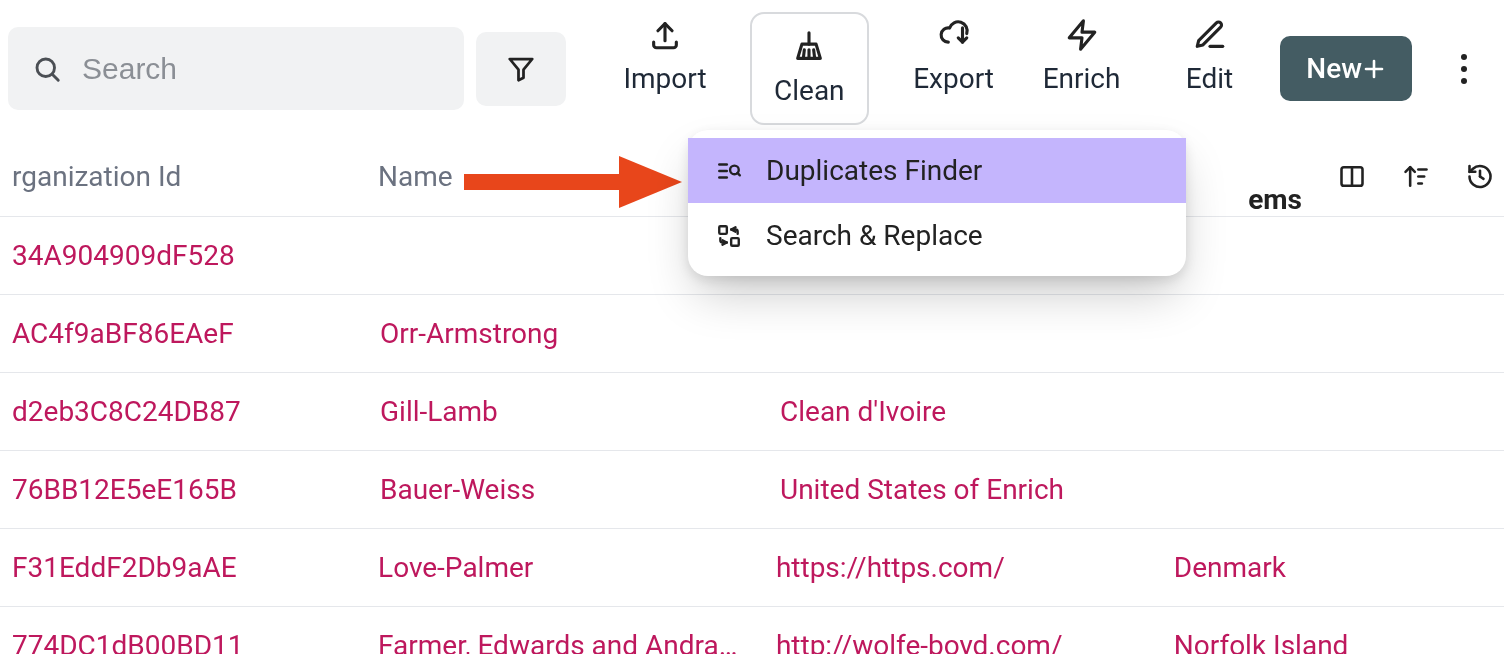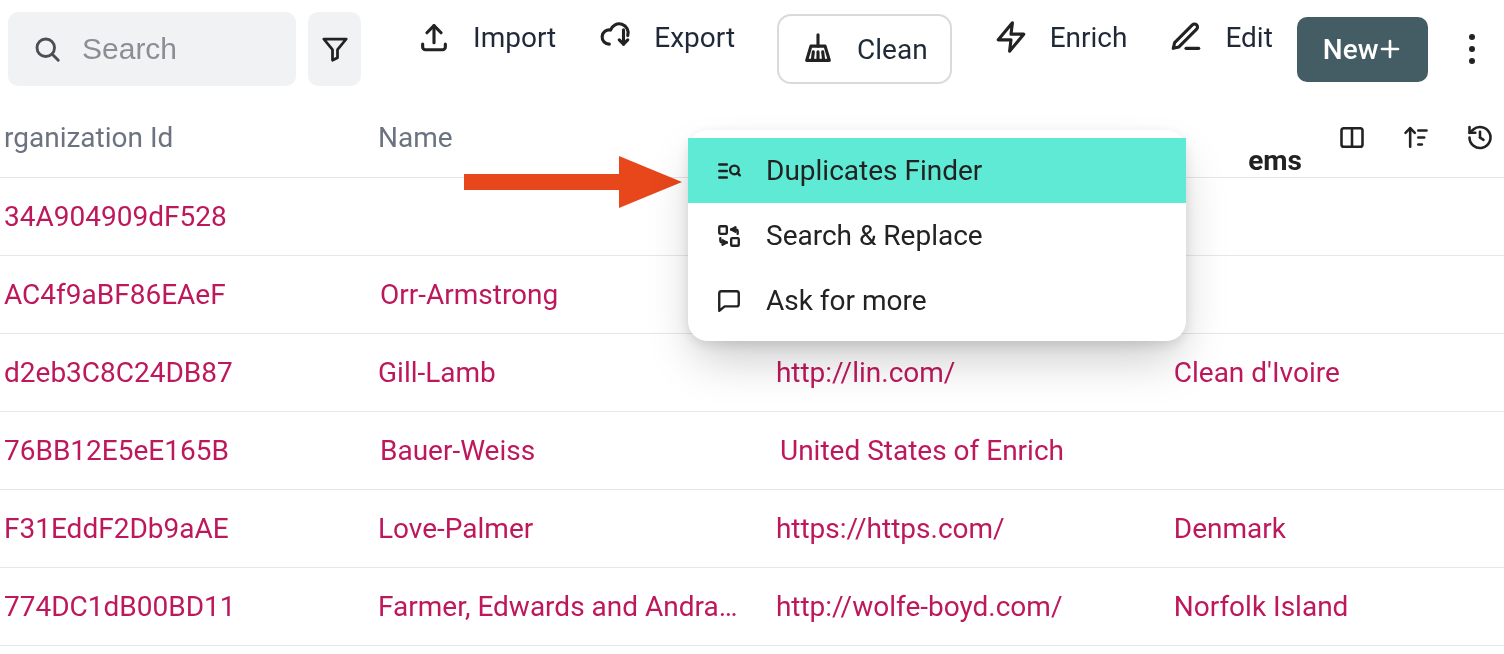--- a/index.html
+++ b/index.html
@@ -34,7 +34,7 @@
     gap:18px;
     background:var(--chip);
     border-radius:10px;
-    height:74px;
+    height:83px;
     padding:0 24px;
     width:456px;
   }

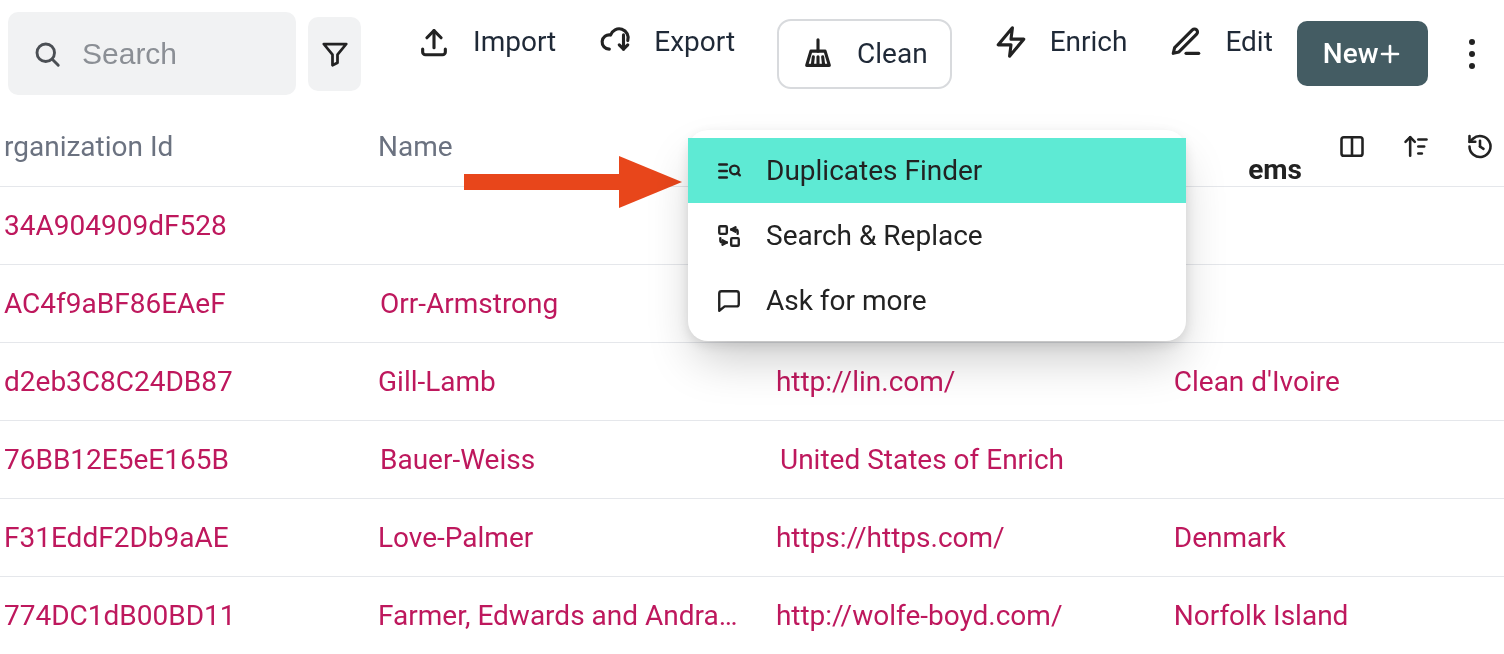--- a/index.html
+++ b/index.html
@@ -64,8 +64,9 @@
   }
   .tool{
     display:flex;
-    align-items:center;
-    gap:22px;
+    flex-direction:column;
+    align-items:center;
+    gap:10px;
     min-width:86px;
     padding-top:6px;
     border-radius:14px;

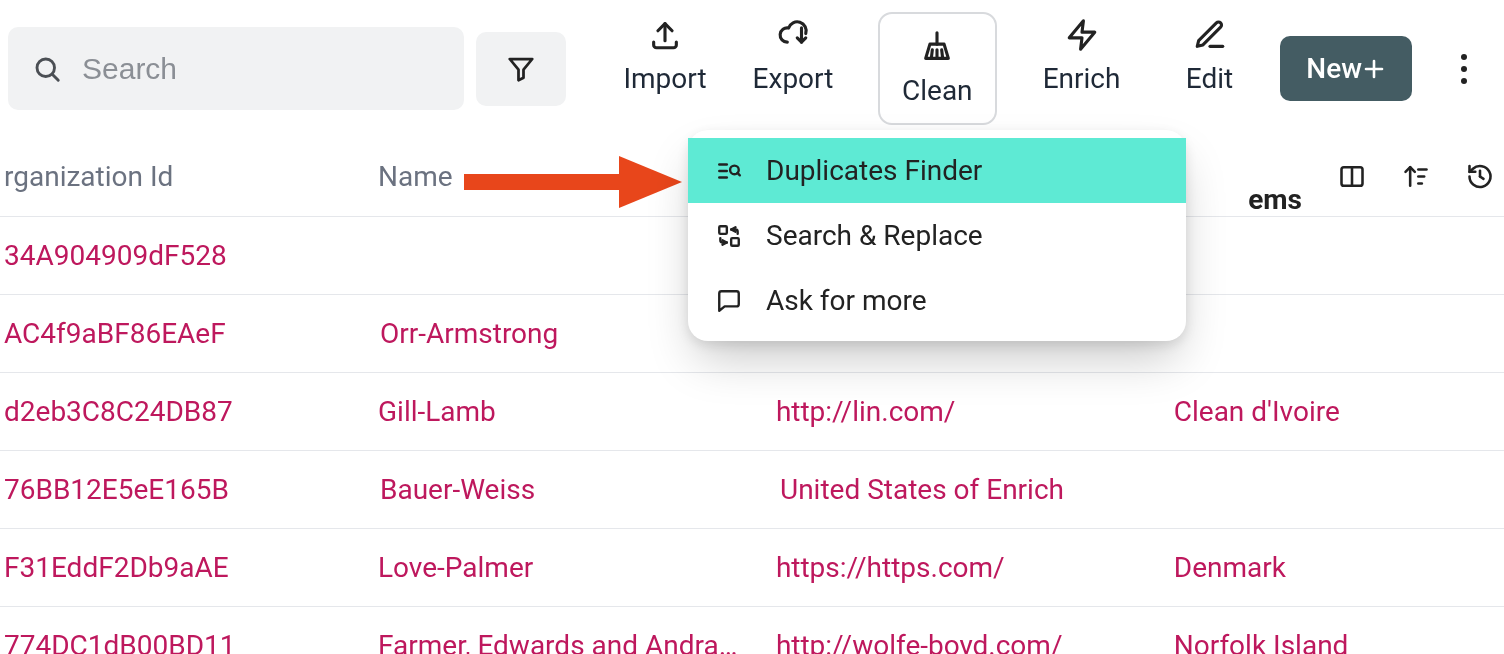--- a/index.html
+++ b/index.html
@@ -210,16 +210,6 @@
       </span>
       <span class="tlabel">Import</span>
     </div>
-    <div class="tool">
-      <span>
-        <svg width="34" height="34" viewBox="0 0 24 24" fill="none" stroke="#222" stroke-width="2.2" stroke-linecap="round" stroke-linejoin="round">
-            <path d="M8 17a5 5 0 1 1 .9-9.9A6 6 0 0 1 21 11"></path>
-            <polyline points="15 14 18 17 21 14"></polyline>
-            <line x1="18" y1="7" x2="18" y2="17"></line>
-          </svg>
-      </span>
-      <span class="tlabel">Export</span>
-    </div>
     <div class="tool active">
       <span>
         <svg width="34" height="34" viewBox="0 0 24 24" fill="none" stroke="#222" stroke-width="2.2" stroke-linecap="round" stroke-linejoin="round">
@@ -231,6 +221,16 @@
           </svg>
       </span>
       <span class="tlabel">Clean</span>
+    </div>
+    <div class="tool">
+      <span>
+        <svg width="34" height="34" viewBox="0 0 24 24" fill="none" stroke="#222" stroke-width="2.2" stroke-linecap="round" stroke-linejoin="round">
+            <path d="M8 17a5 5 0 1 1 .9-9.9A6 6 0 0 1 21 11"></path>
+            <polyline points="15 14 18 17 21 14"></polyline>
+            <line x1="18" y1="7" x2="18" y2="17"></line>
+          </svg>
+      </span>
+      <span class="tlabel">Export</span>
     </div>
     <div class="tool">
       <span>

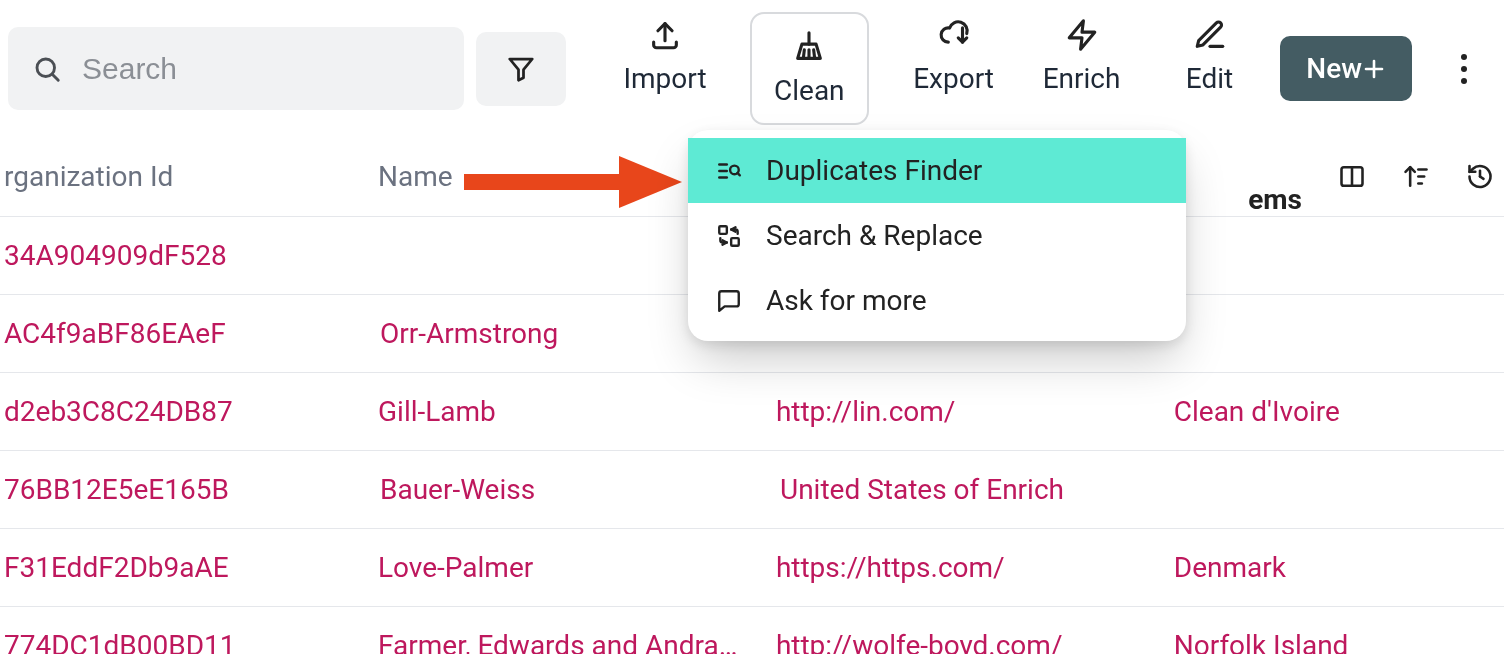--- a/index.html
+++ b/index.html
@@ -115,7 +115,7 @@
     text-overflow:ellipsis;
     padding-right:18px;
   }
-  .c-org  { width:380px; padding-left:4px;  }
+  .c-org  { width:380px; padding-left:12px;  }
   .c-name { width:400px; }
   .c-url  { width:400px; }
   .c-country{ width:332px; }

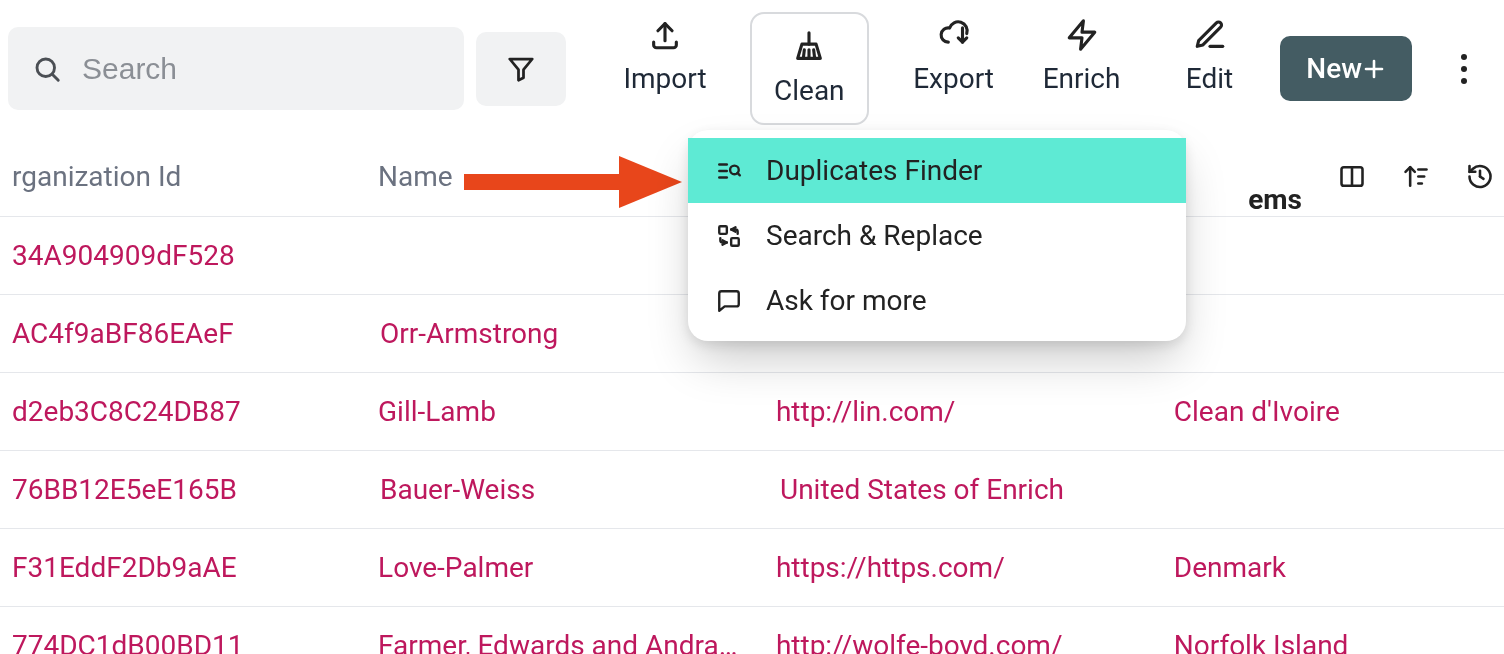--- a/index.html
+++ b/index.html
@@ -164,7 +164,7 @@
     font-size:28px;
     color:#222;
   }
-  .dd-item.sel{background:#5eead4;}
+  .dd-item.sel{background:#c4b5fd;}
   .dd-item .iico{width:30px;display:flex;justify-content:center;}
 
   

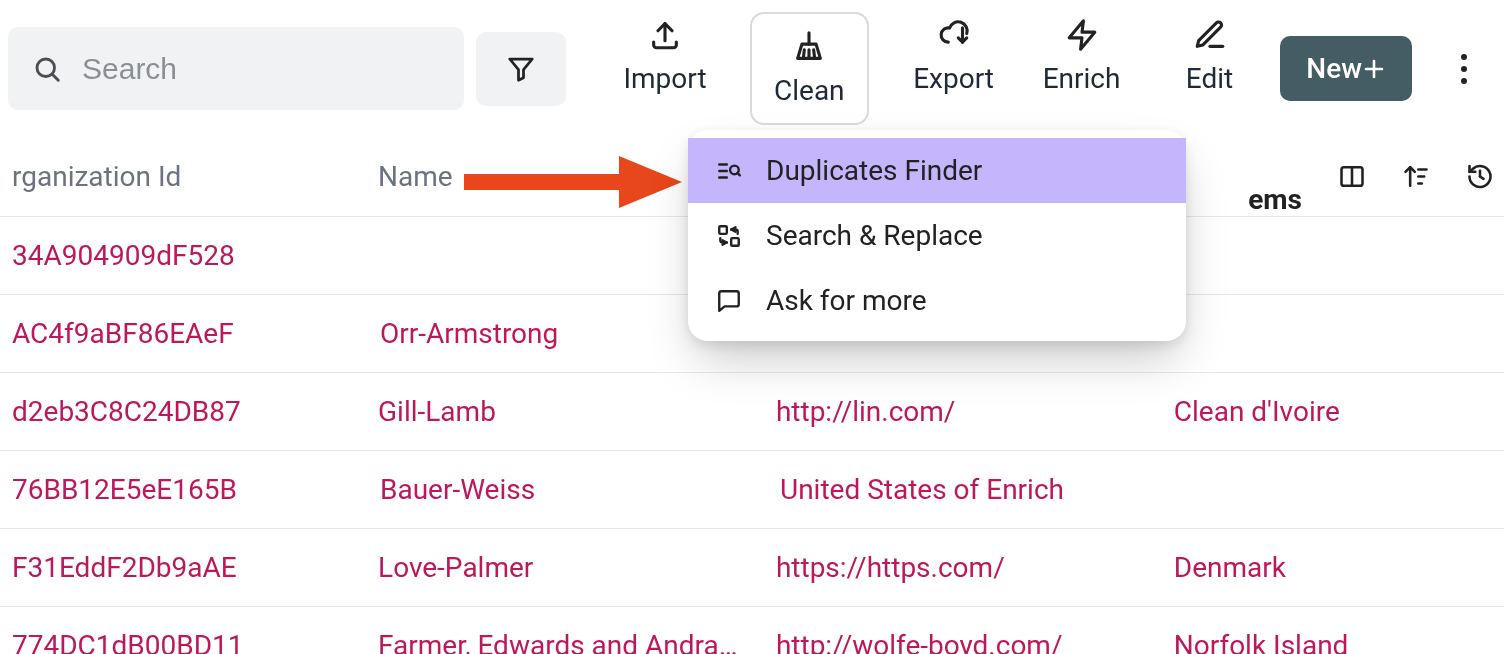--- a/index.html
+++ b/index.html
@@ -375,14 +375,6 @@
     </span>
     <span>Search &amp; Replace</span>
   </div>
-  <div class="dd-item">
-    <span class="iico">
-      <svg width="26" height="26" viewBox="0 0 24 24" fill="none" stroke="#222" stroke-width="2.2" stroke-linecap="round" stroke-linejoin="round">
-          <path d="M21 15a2 2 0 0 1-2 2H8l-5 4V5a2 2 0 0 1 2-2h14a2 2 0 0 1 2 2z"></path>
-        </svg>
-    </span>
-    <span>Ask for more</span>
-  </div>
 </div>
 
 </body></html>

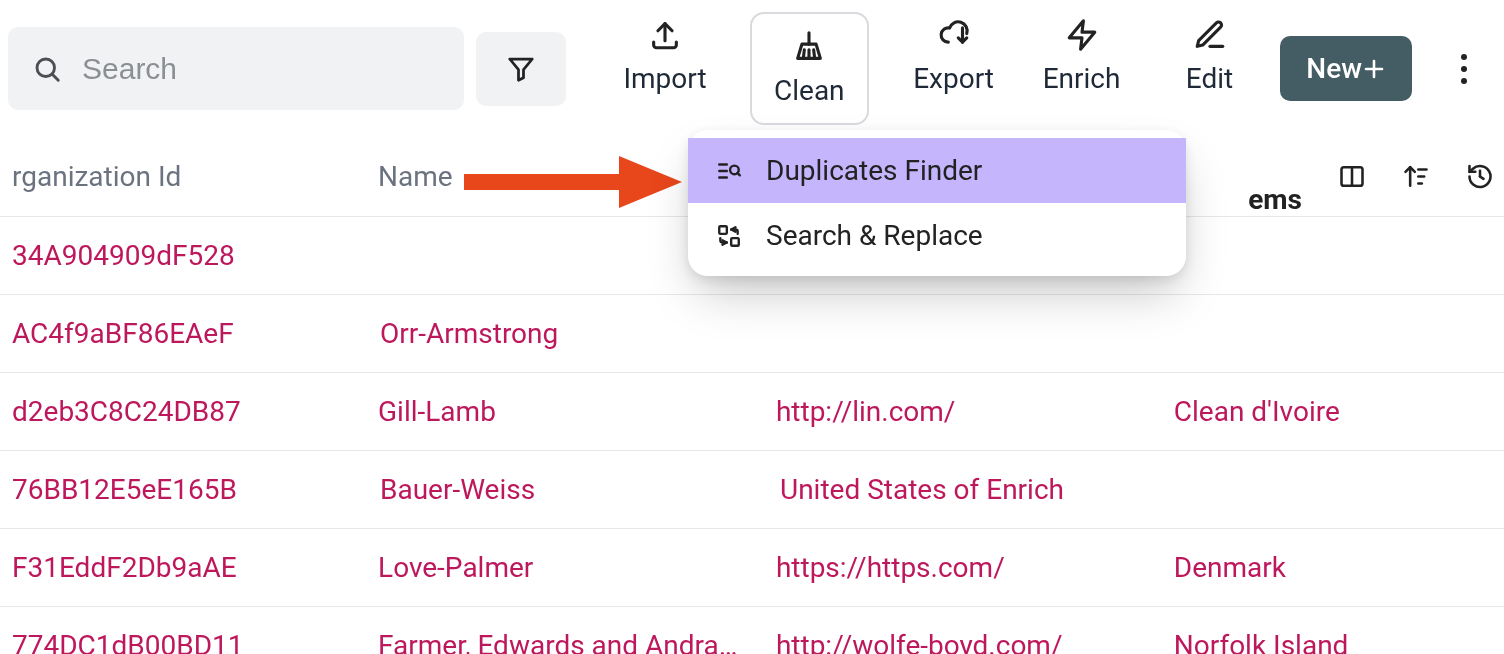--- a/index.html
+++ b/index.html
@@ -320,7 +320,6 @@
     <div class="trow">
       <div class="td c-org">d2eb3C8C24DB87</div>
       <div class="td c-name">Gill-Lamb</div>
-      <div class="td c-url">http://lin.com/</div>
       <div class="td c-country">Clean d'Ivoire</div>
     </div>
     <div class="trow">

